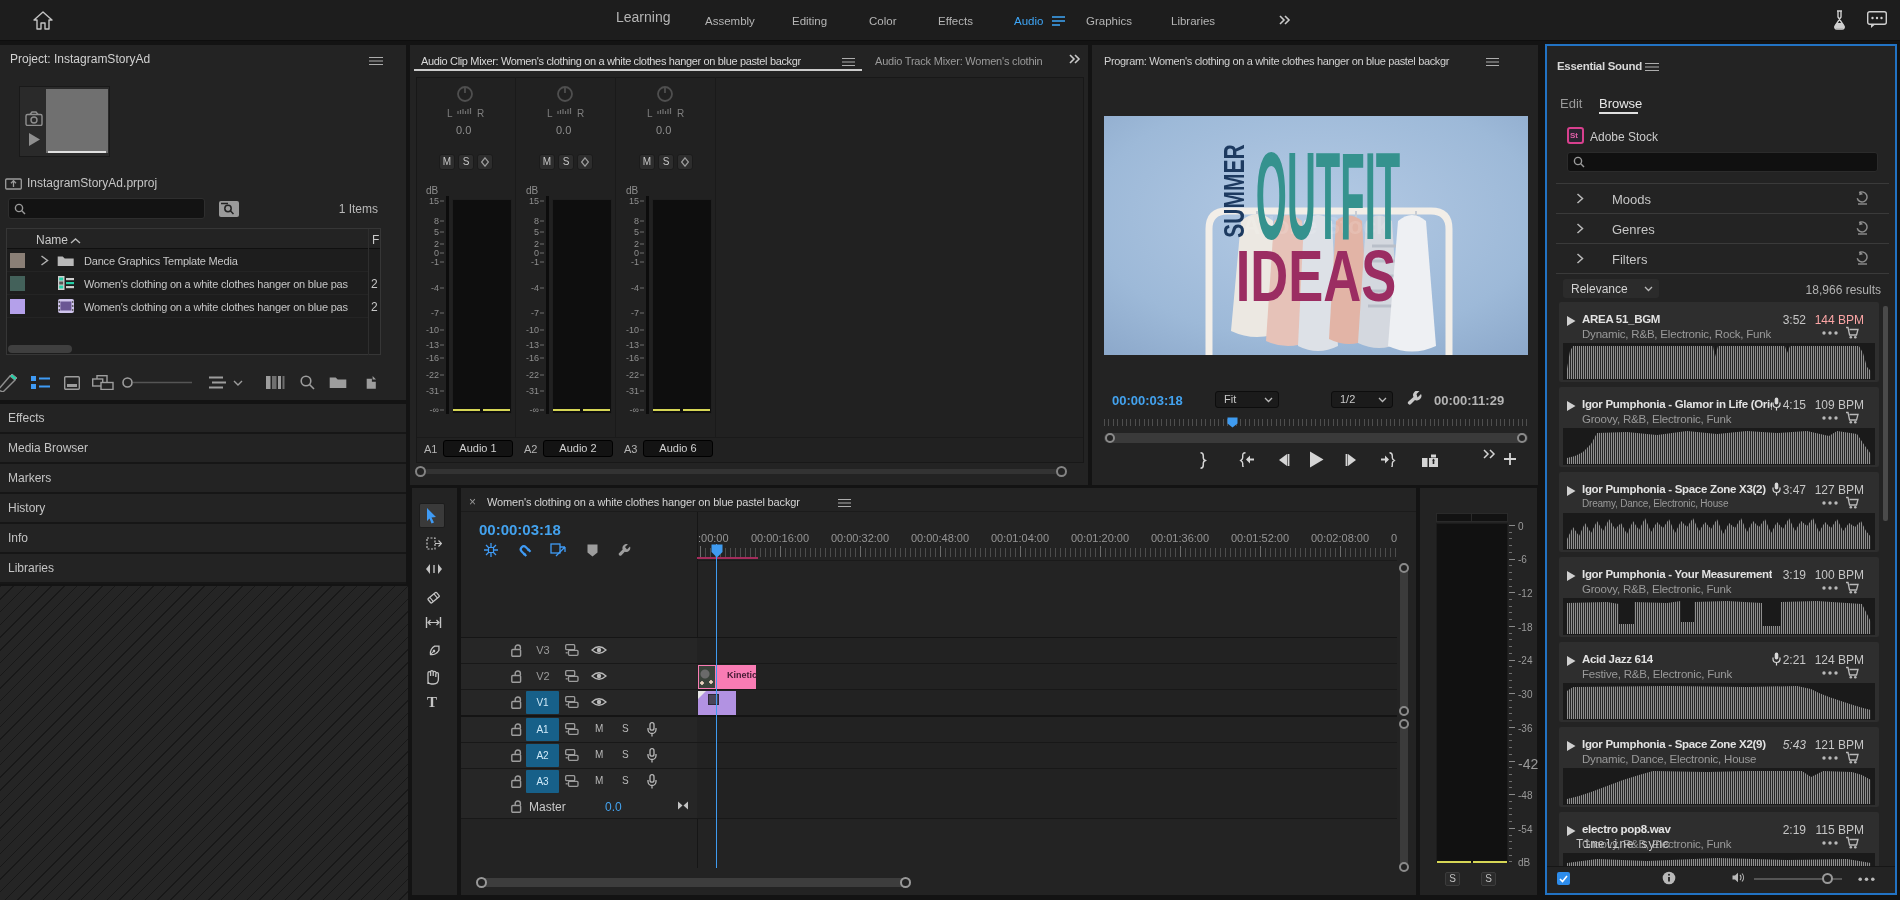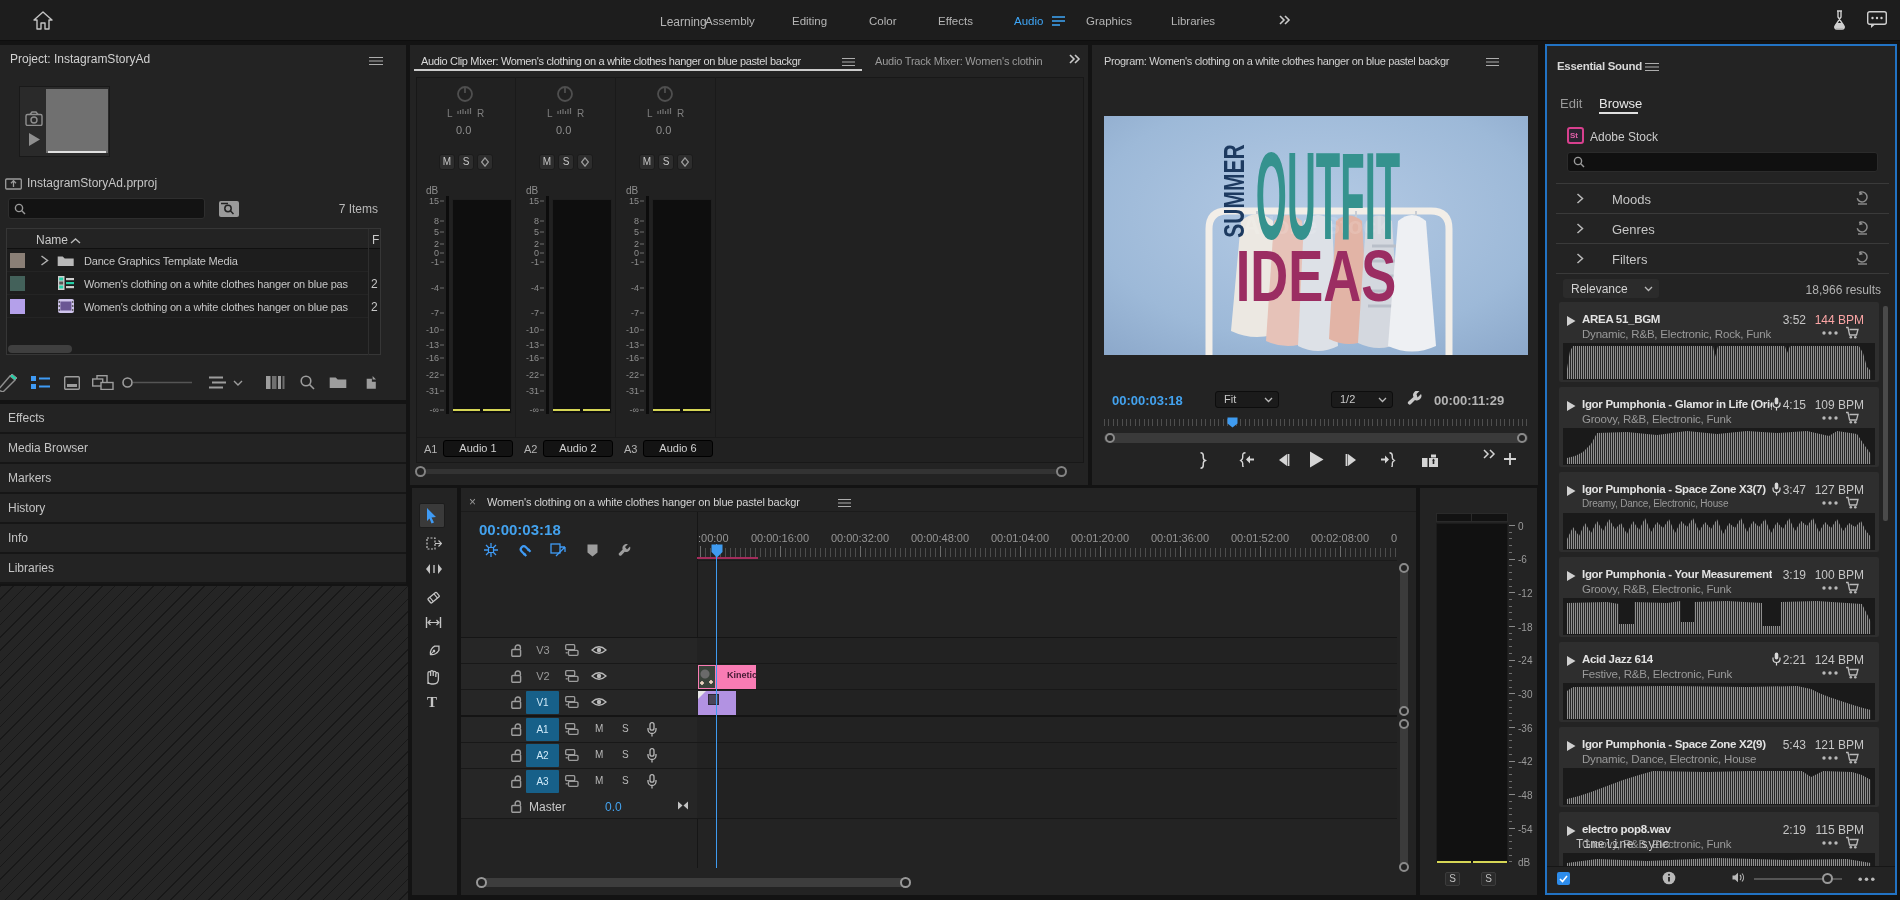--- a/index.html
+++ b/index.html
@@ -13,7 +13,7 @@
         <path d="M10 1 L19 9 H16 V18 H12 V12 H8 V18 H4 V9 H1 Z" fill="none" stroke="#c4c4c4" stroke-width="1.4" stroke-linejoin="round"></path>
       </svg>
     </div>
-    <div style="position:absolute;left:616px;top:15px;font-size:12px;color:#b5b5b5;white-space:nowrap;margin-left:44px;">Learning</div>
+    <div style="position:absolute;left:616px;top:9px;font-size:14px;color:#b5b5b5;white-space:nowrap;">Learning</div>
     <div style="position:absolute;left:705px;top:15px;font-size:11.5px;color:#b5b5b5;white-space:nowrap;">Assembly</div>
     <div style="position:absolute;left:792px;top:15px;font-size:11.5px;color:#b5b5b5;white-space:nowrap;">Editing</div>
     <div style="position:absolute;left:869px;top:15px;font-size:11.5px;color:#b5b5b5;white-space:nowrap;">Color</div>

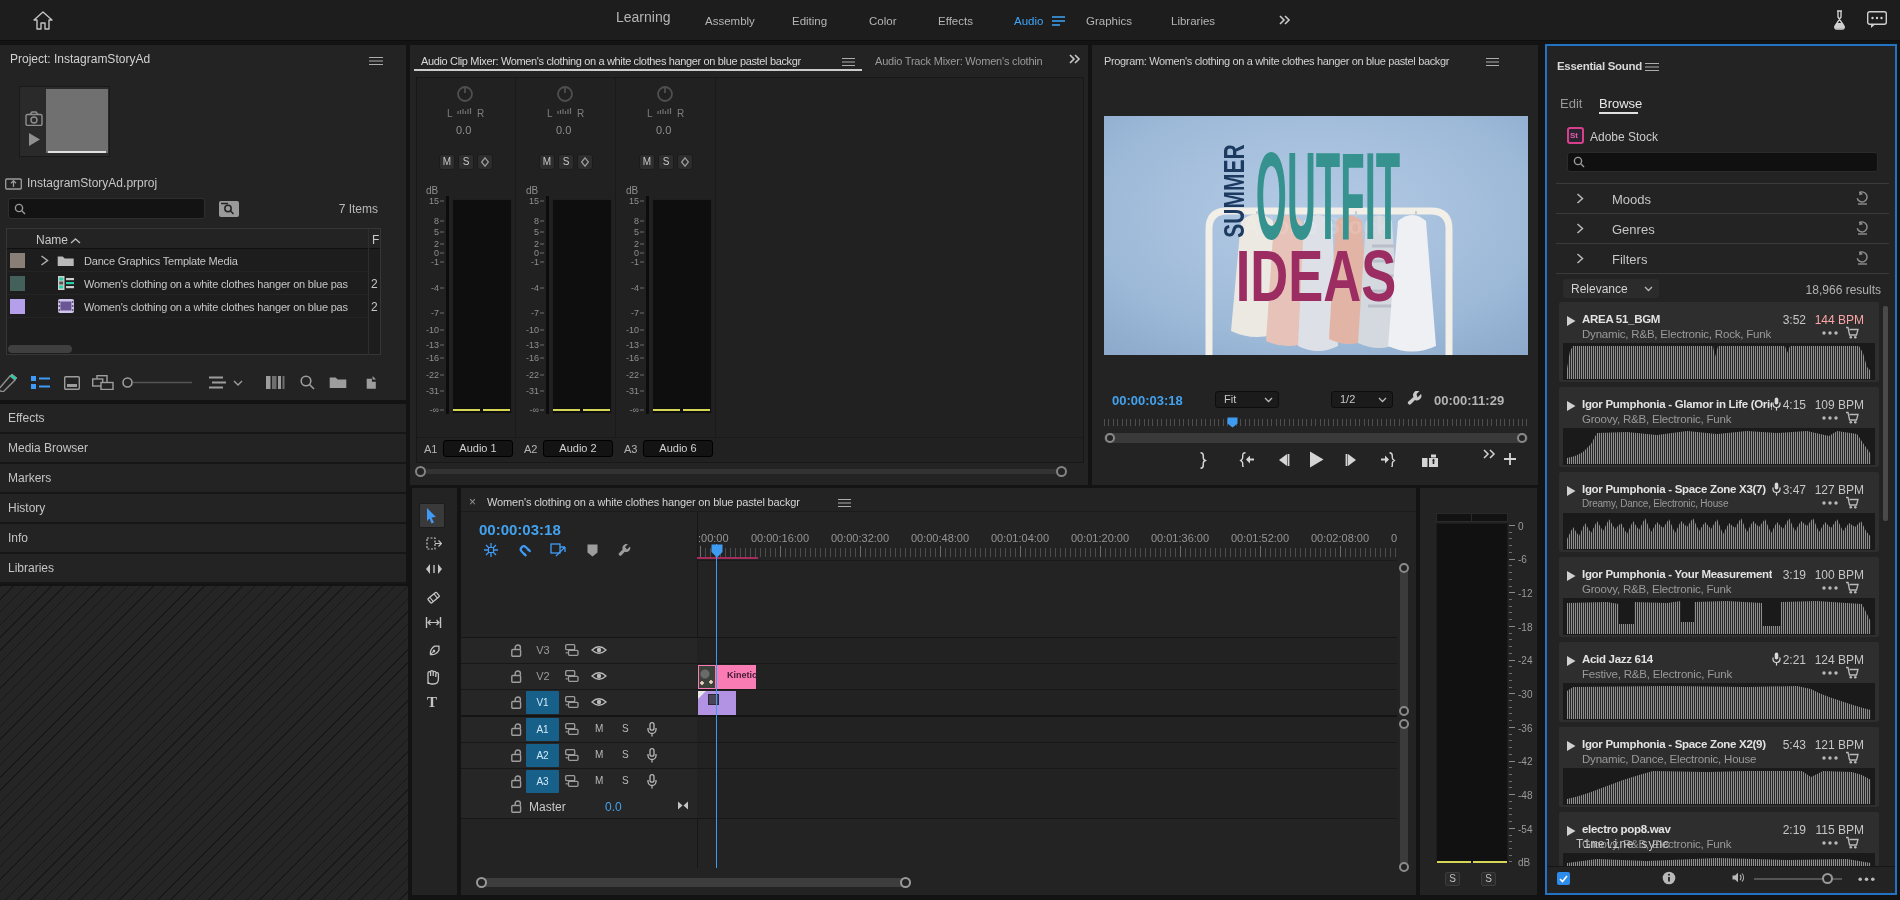--- a/index.html
+++ b/index.html
@@ -90,7 +90,7 @@
         <path d="M2 4.5 h7" stroke="#222" stroke-width="1.5"></path>
       </svg>
     </div>
-    <div style="position:absolute;left:78px;top:202px;width:300px;text-align:right;font-size:12px;color:#b9b9b9;white-space:nowrap;">7 Items</div>
+    <div style="position:absolute;left:78px;top:202px;width:300px;text-align:right;font-size:12px;color:#b9b9b9;white-space:nowrap;">1 Items</div>
     <div style="position:absolute;left:6px;top:228px;width:375px;height:127px;background:#1d1d1d;border:1px solid #363636"></div>
     <div style="position:absolute;left:7px;top:229px;width:373px;height:20px;background:#232323;border-bottom:1px solid #101010"></div>
     <div style="position:absolute;left:36px;top:233px;font-size:12px;color:#c9c9c9;white-space:nowrap;">Name</div>

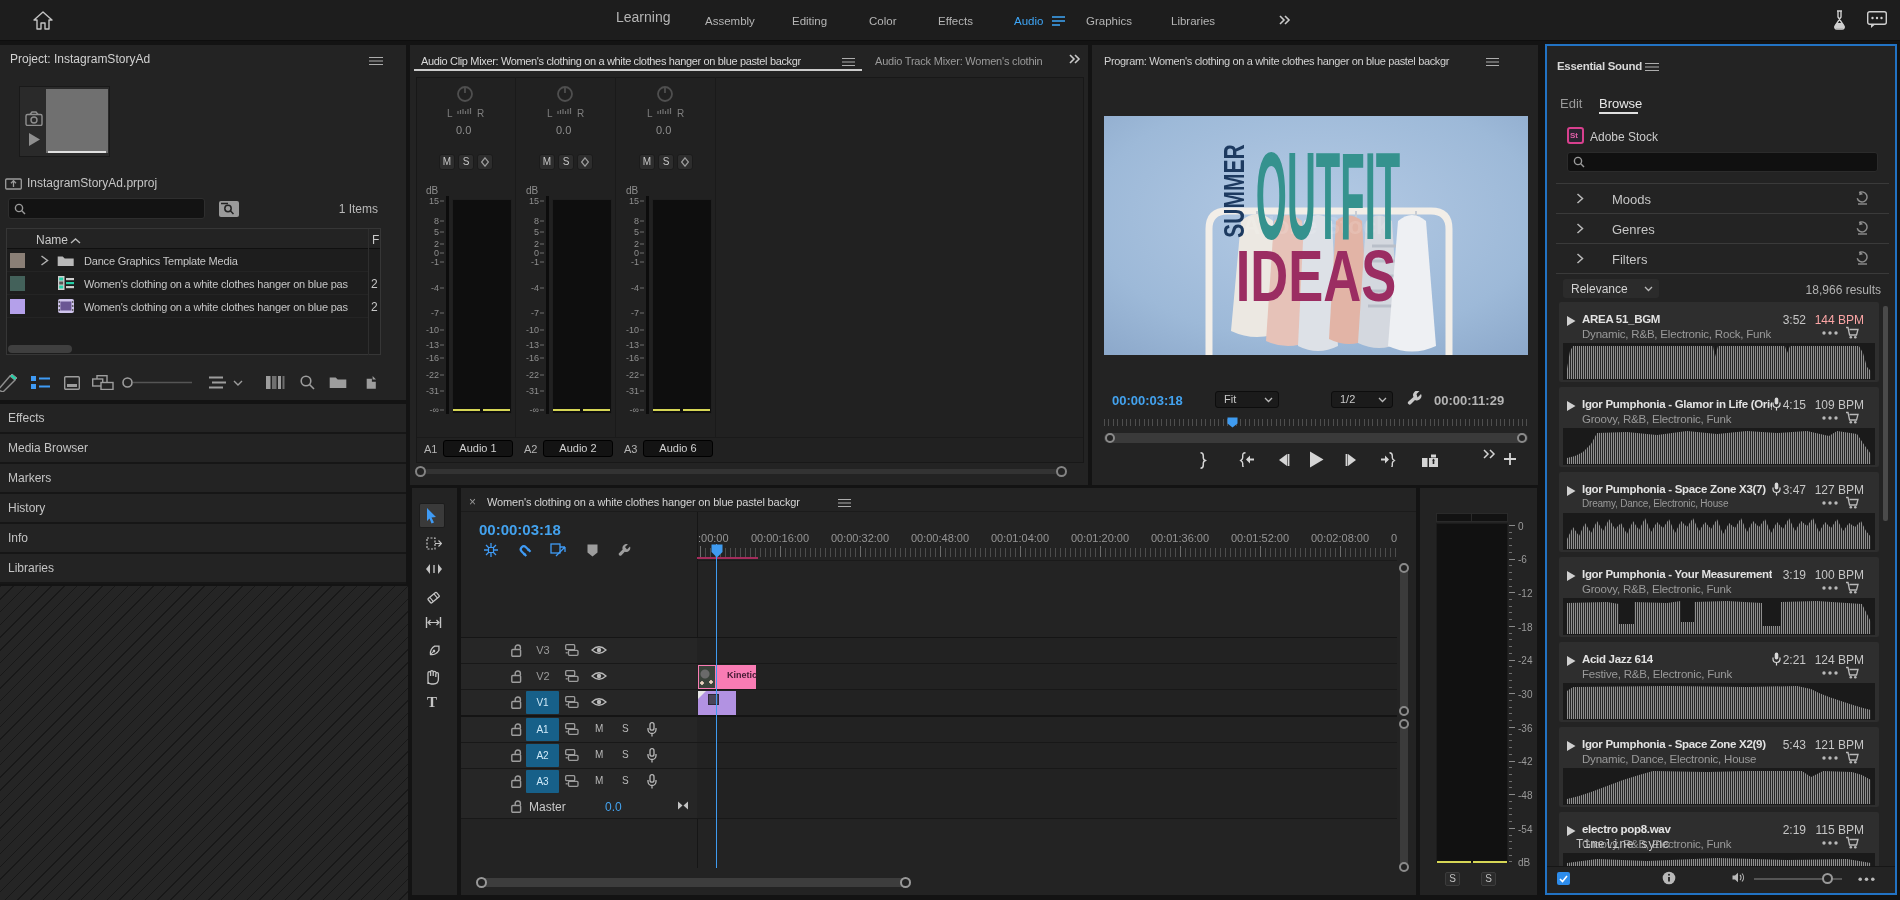--- a/index.html
+++ b/index.html
@@ -1026,7 +1026,7 @@
         <path d="M1 1 L9.5 6 L1 11 Z" fill="#d0d0d0"></path>
       </svg>
     </div>
-    <div style="position:absolute;left:1582px;top:483px;font-size:11.5px;color:#e2e2e2;white-space:nowrap;font-weight:bold;letter-spacing:-0.3px;max-width:190px;overflow:hidden">Igor Pumphonia - Space Zone X3(7)</div>
+    <div style="position:absolute;left:1582px;top:483px;font-size:11.5px;color:#e2e2e2;white-space:nowrap;font-weight:bold;letter-spacing:-0.3px;max-width:190px;overflow:hidden">Igor Pumphonia - Space Zone X3(2)</div>
     <div style="position:absolute;left:1772px;top:482px;width:9px;height:14px;">
       <svg width="9" height="14" viewBox="0 0 9 14">
         <rect x="2.7" y="0.6" width="3.6" height="7" rx="1.8" fill="#d8d8d8"></rect>

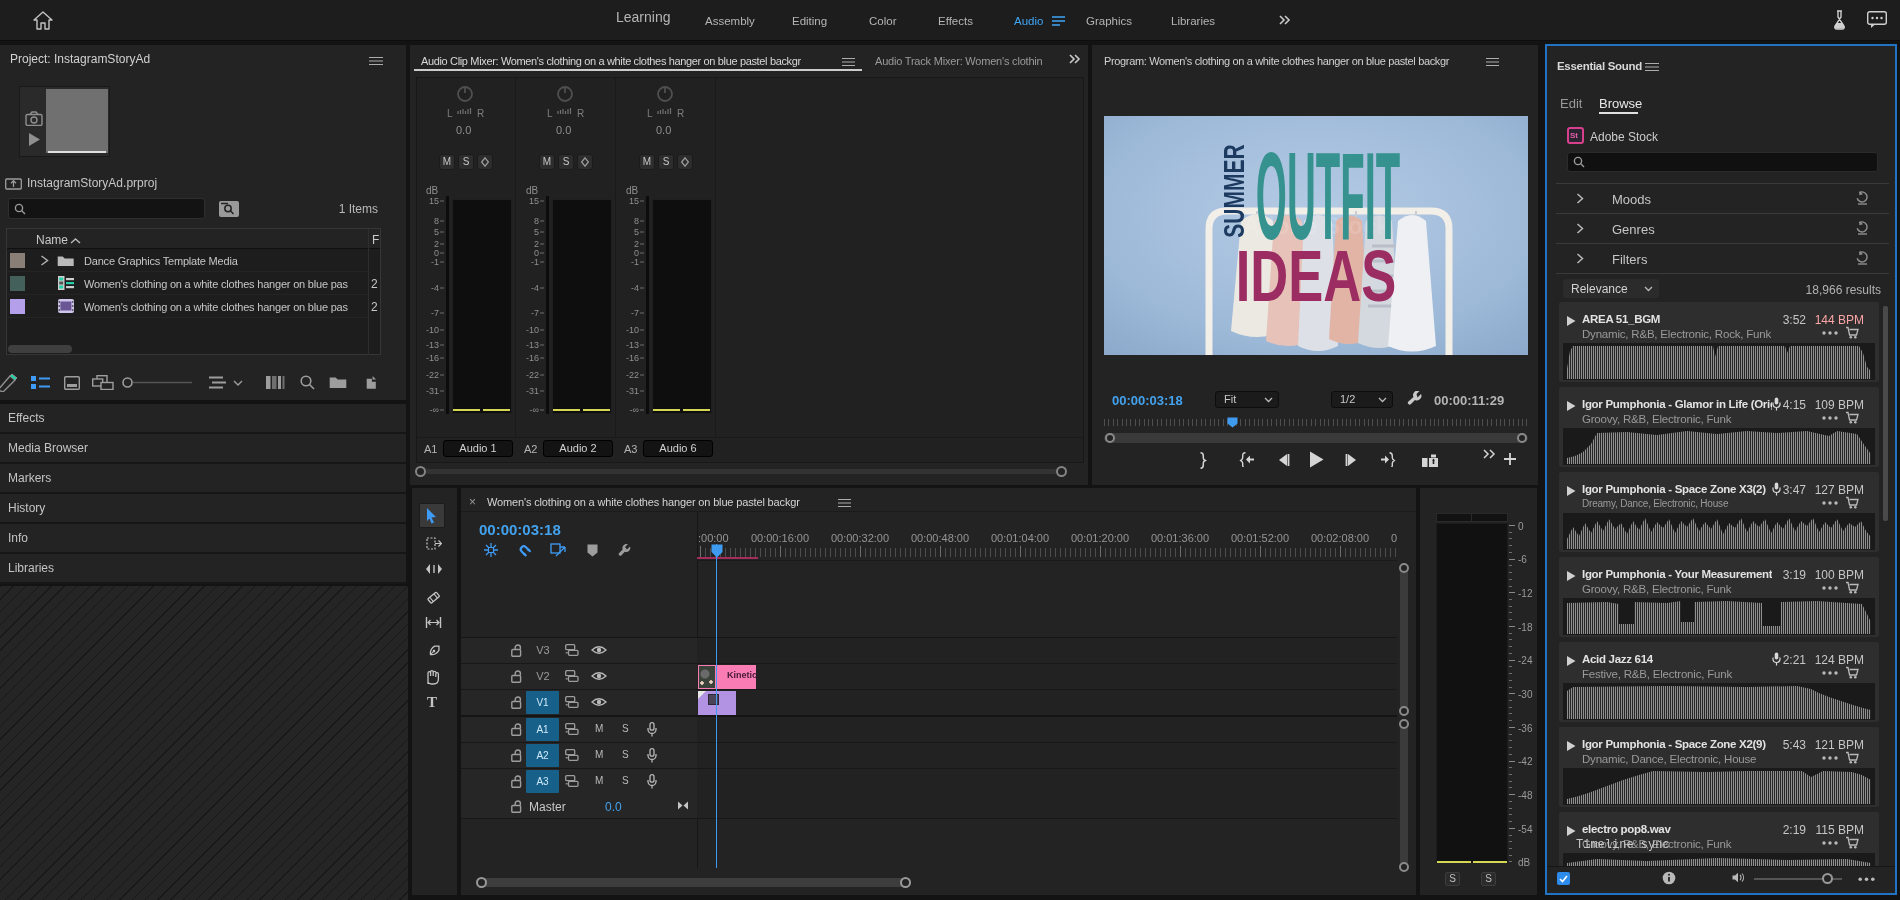--- a/index.html
+++ b/index.html
@@ -1129,7 +1129,7 @@
       </svg>
     </div>
     <div style="position:absolute;left:1582px;top:738px;font-size:11.5px;color:#e2e2e2;white-space:nowrap;font-weight:bold;letter-spacing:-0.3px;max-width:190px;overflow:hidden">Igor Pumphonia - Space Zone X2(9)</div>
-    <div style="position:absolute;left:1506px;top:738px;width:300px;text-align:right;font-size:12px;color:#c6c6c6;white-space:nowrap;">5:43</div>
+    <div style="position:absolute;left:1506px;top:738px;width:300px;text-align:right;font-size:12px;color:#c6c6c6;white-space:nowrap;font-style:italic;">5:43</div>
     <div style="position:absolute;left:1564px;top:738px;width:300px;text-align:right;font-size:12px;color:#c6c6c6;white-space:nowrap;">121 BPM</div>
     <div style="position:absolute;left:1582px;top:753px;font-size:11.5px;color:#9a9a9a;white-space:nowrap;letter-spacing:-0.2px">Dynamic, Dance, Electronic, House</div>
     <div style="position:absolute;left:1822px;top:756px;width:17px;height:4px;">

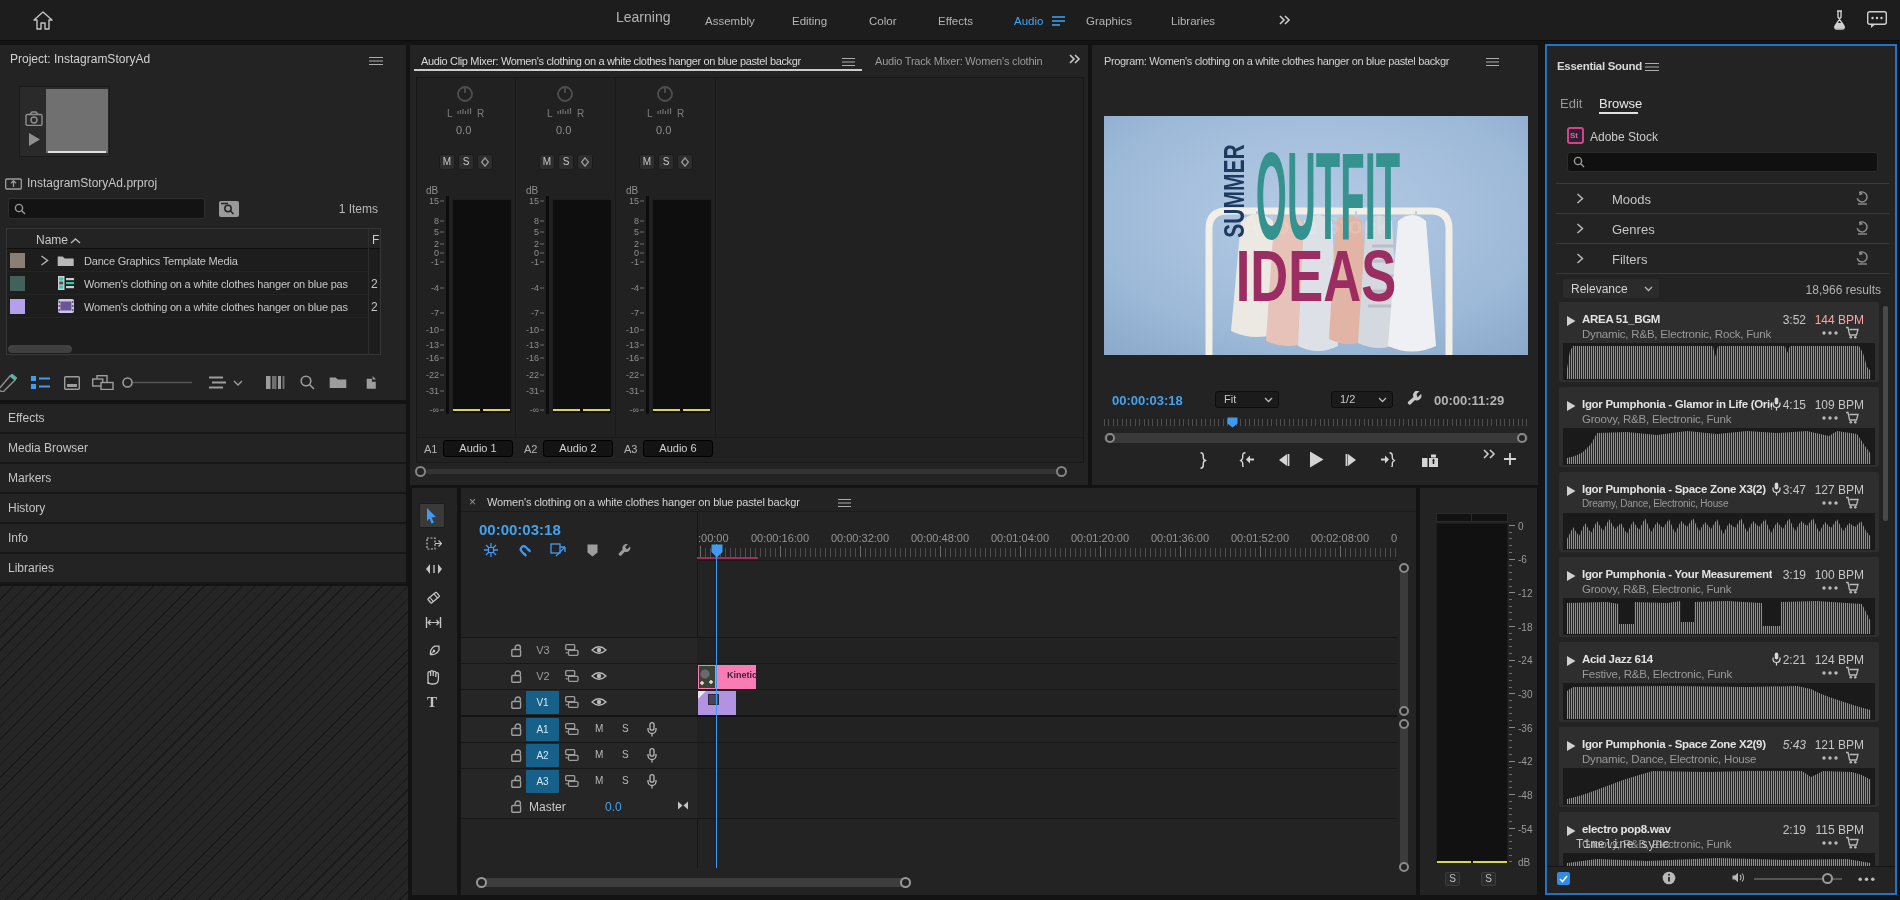--- a/index.html
+++ b/index.html
@@ -870,7 +870,7 @@
     <div style="position:absolute;left:1518px;top:655.24px;font-size:10px;color:#9a9a9a;white-space:nowrap;">-24</div>
     <div style="position:absolute;left:1518px;top:688.9px;font-size:10px;color:#9a9a9a;white-space:nowrap;">-30</div>
     <div style="position:absolute;left:1518px;top:722.56px;font-size:10px;color:#9a9a9a;white-space:nowrap;">-36</div>
-    <div style="position:absolute;left:1518px;top:756.22px;font-size:10px;color:#9a9a9a;white-space:nowrap;">-42</div>
+    <div style="position:absolute;left:1518px;top:756.22px;font-size:14px;color:#9a9a9a;white-space:nowrap;">-42</div>
     <div style="position:absolute;left:1518px;top:789.88px;font-size:10px;color:#9a9a9a;white-space:nowrap;">-48</div>
     <div style="position:absolute;left:1518px;top:823.54px;font-size:10px;color:#9a9a9a;white-space:nowrap;">-54</div>
     <div style="position:absolute;left:1518px;top:857.2px;font-size:10px;color:#9a9a9a;white-space:nowrap;">dB</div>

